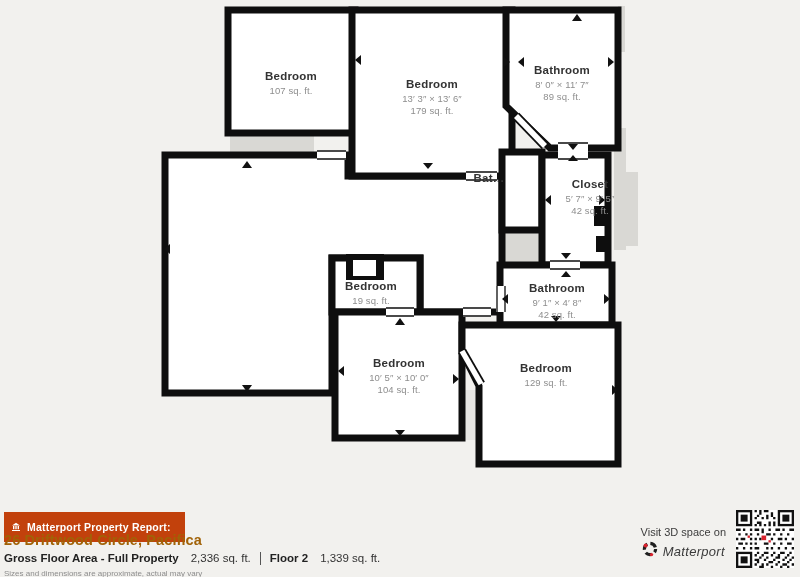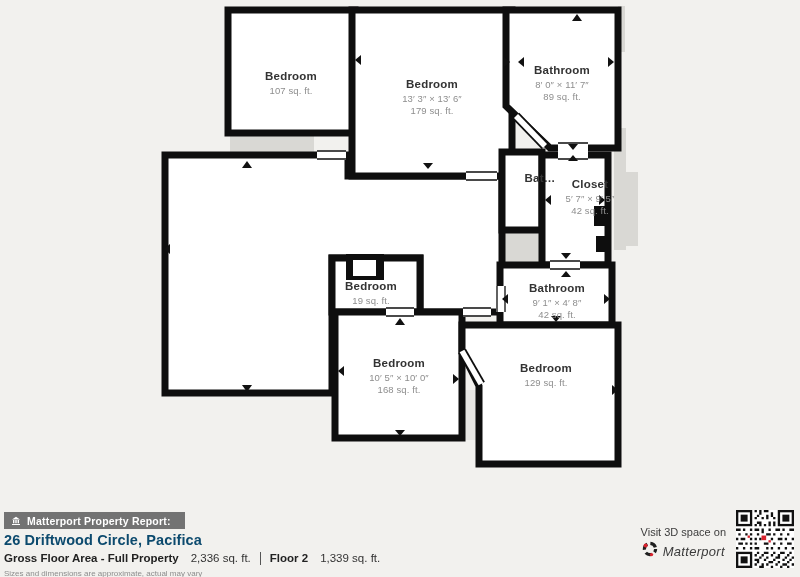--- a/index.html
+++ b/index.html
@@ -146,7 +146,7 @@
     <span class="rs">8′ 0″ × 11′ 7″</span>
     <span class="rs">89 sq. ft.</span>
   </div>
-  <div class="room-label" style="left:540px;top:172px">
+  <div class="room-label" style="left:489px;top:172px">
     <span class="rn">Bat…</span>
   </div>
   <div class="room-label" style="left:590px;top:178px">

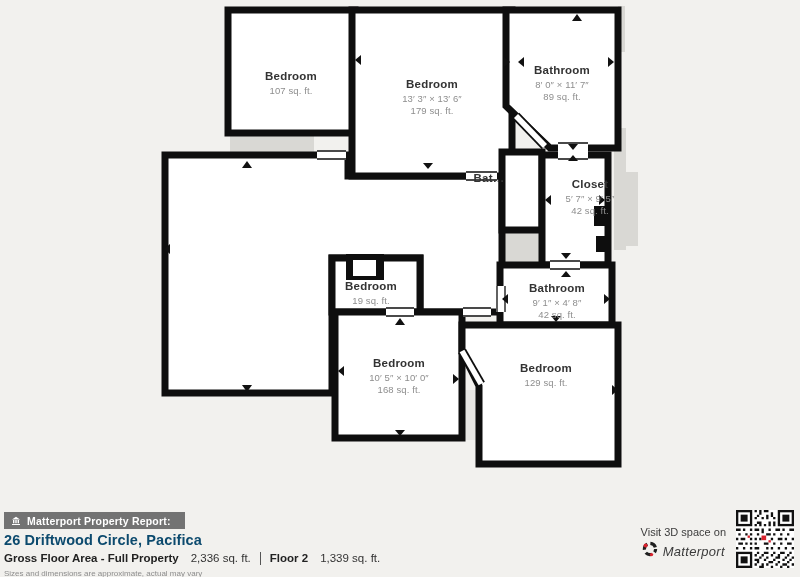--- a/index.html
+++ b/index.html
@@ -166,7 +166,7 @@
   <div class="room-label" style="left:399px;top:357px">
     <span class="rn">Bedroom</span>
     <span class="rs">10′ 5″ × 10′ 0″</span>
-    <span class="rs">168 sq. ft.</span>
+    <span class="rs">104 sq. ft.</span>
   </div>
   <div class="room-label" style="left:546px;top:362px">
     <span class="rn">Bedroom</span>

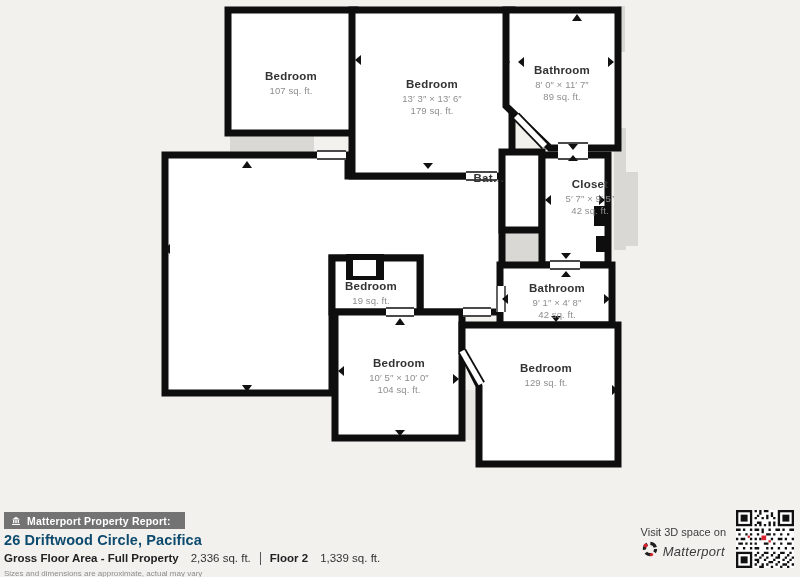--- a/index.html
+++ b/index.html
@@ -18,8 +18,8 @@
 
   .footer{position:absolute;left:0;top:505px;width:800px;height:72px;}
   .banner{
-    position:absolute;left:4px;top:7px;height:17px;
-    background:#737373;color:#fff;display:flex;align-items:center;gap:6px;
+    position:absolute;left:4px;top:7px;height:30px;
+    background:#c2410c;color:#fff;display:flex;align-items:center;gap:6px;
     padding:0 14px 0 7px;
   }
   .banner-text{font-size:10.5px;font-weight:700;letter-spacing:.2px;}

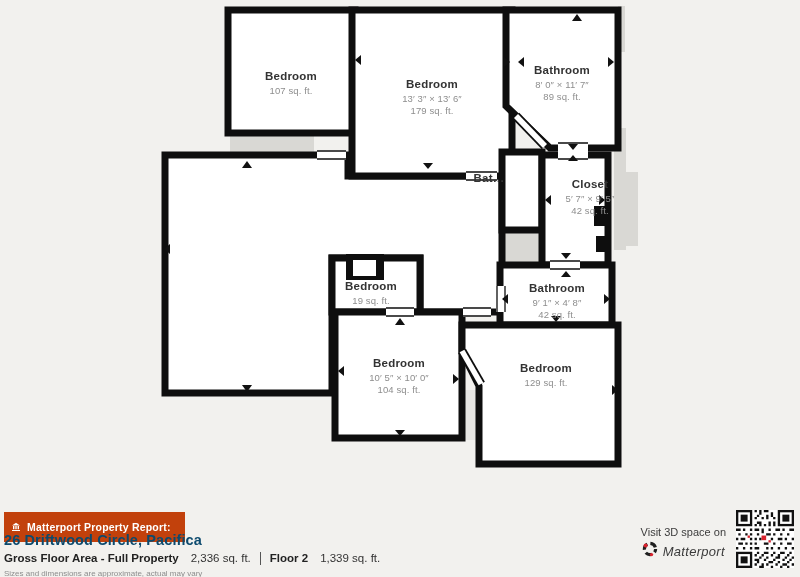--- a/index.html
+++ b/index.html
@@ -23,7 +23,7 @@
     padding:0 14px 0 7px;
   }
   .banner-text{font-size:10.5px;font-weight:700;letter-spacing:.2px;}
-  .address{position:absolute;left:4px;top:27px;font-size:14.5px;font-weight:700;color:#0c4a6e;letter-spacing:.1px;}
+  .address{position:absolute;left:4px;top:27px;font-size:14.5px;font-weight:700;color:#a16207;letter-spacing:.1px;}
   .stats{position:absolute;left:4px;top:47px;display:flex;align-items:flex-start;font-size:11.5px;color:#222;}
   .stats .lbl{font-weight:700;}
   .stats .val{font-weight:400;margin-left:12px;color:#333;}

